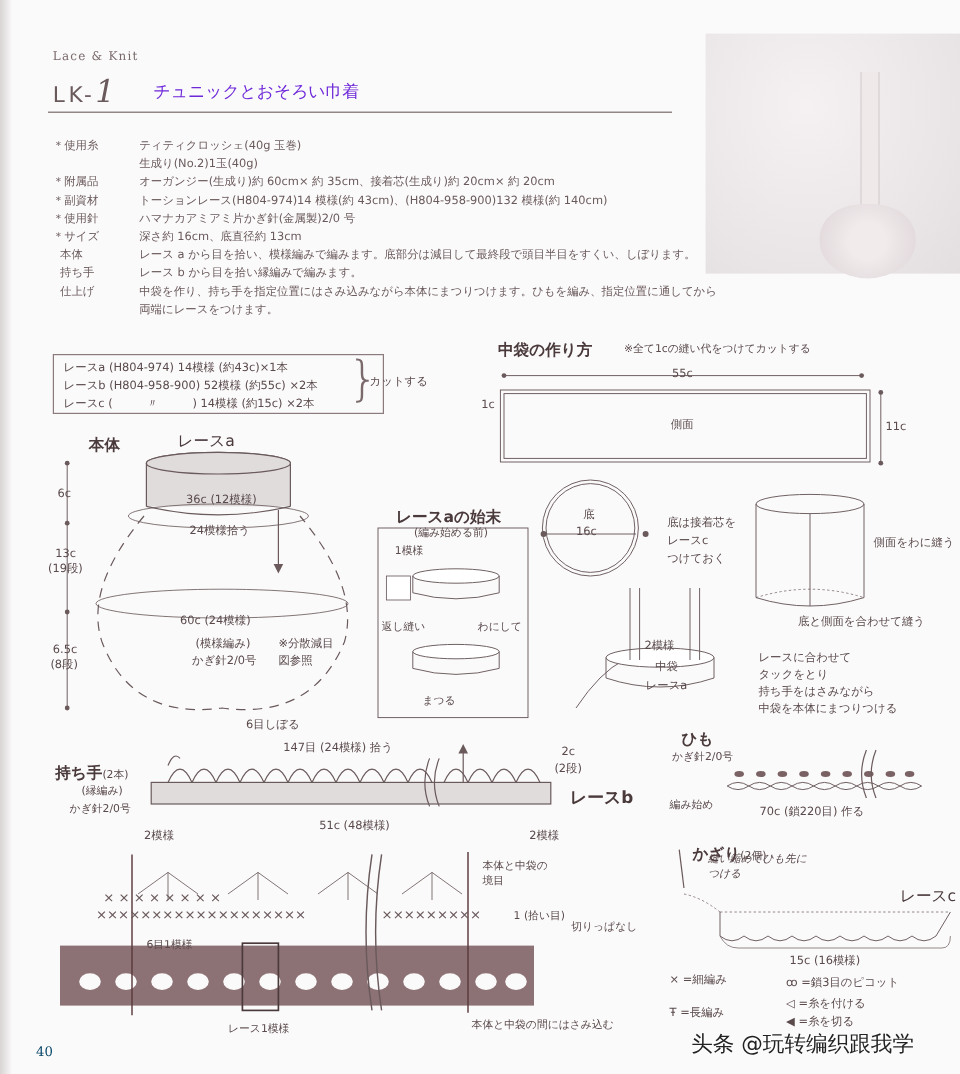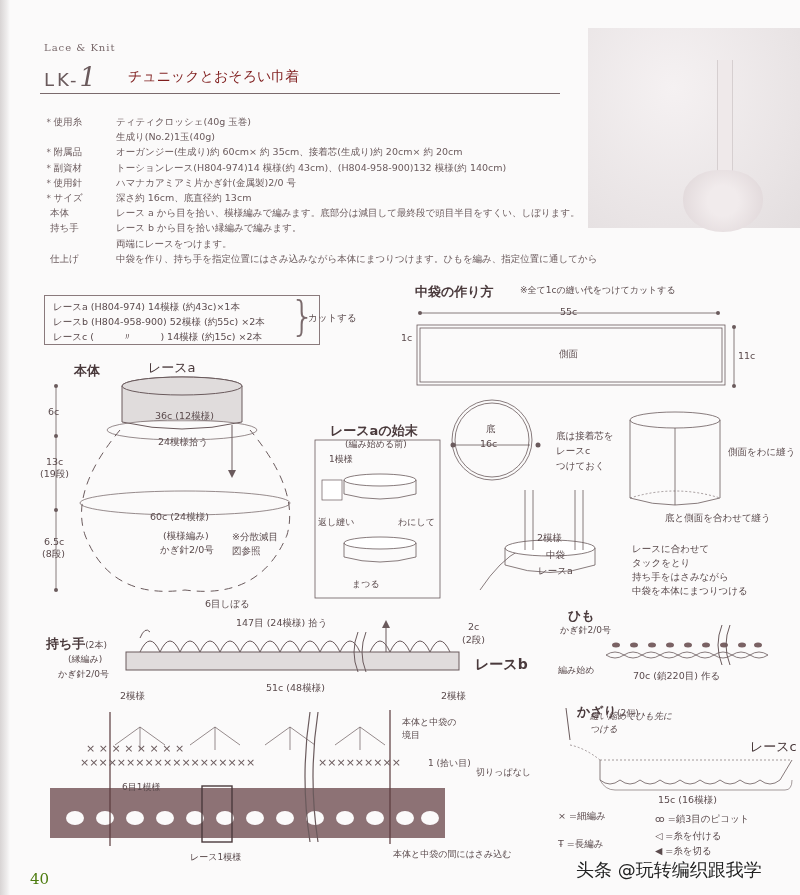--- a/index.html
+++ b/index.html
@@ -9,7 +9,7 @@
     .brand{left:44px;top:42px;font-family:"DejaVu Serif",serif;font-size:10px;letter-spacing:1px;color:#7a6a6c;}
     .code{left:44px;top:62px;font-size:18px;letter-spacing:3px;color:#6a5a5c;}
     .code .num{font-family:"DejaVu Serif",serif;font-size:26px;font-style:italic;}
-    .title{left:128px;top:68px;font-size:14px;color:#7f1d1d;}
+    .title{left:128px;top:68px;font-size:14px;color:#6d28d9;}
     .rule{left:40px;top:93px;width:520px;height:0;border-top:1px solid #7a6a6c;}
     .spec{left:44px;top:114px;font-size:9.5px;line-height:15.2px;color:#6a5a5c;}
     .spec .row{display:flex;}

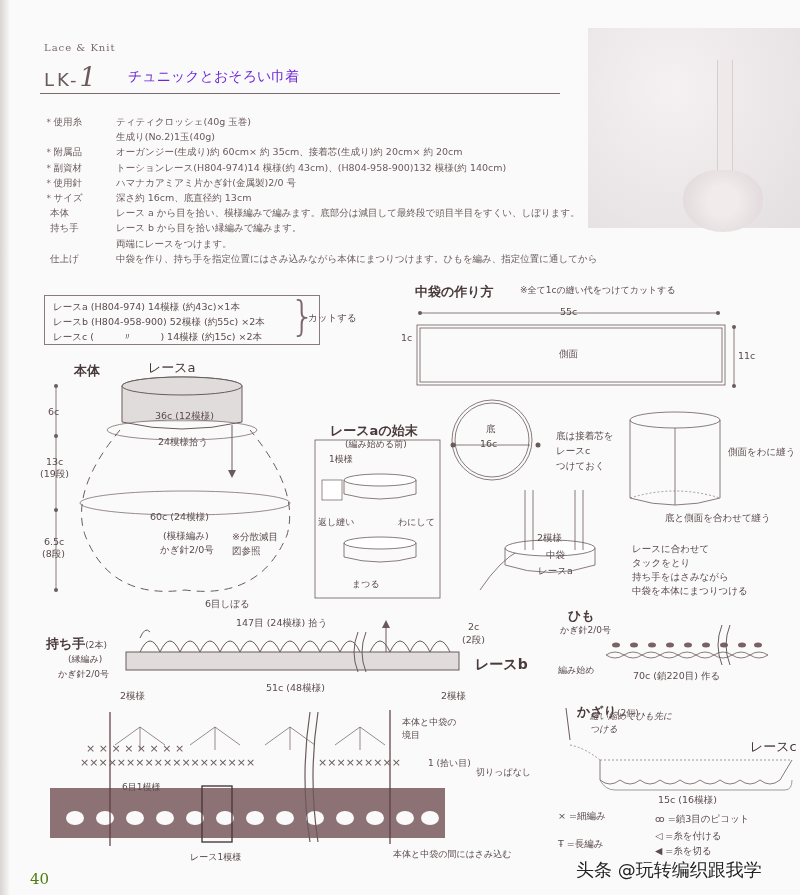--- a/index.html
+++ b/index.html
@@ -72,12 +72,12 @@
       <span class="v">レース b から目を拾い縁編みで編みます。</span>
     </div>
   <div class="row">
+      <span class="k">  仕上げ</span>
+      <span class="v">中袋を作り、持ち手を指定位置にはさみ込みながら本体にまつりつけます。ひもを編み、指定位置に通してから</span>
+    </div>
+  <div class="row">
       <span class="k"></span>
       <span class="v">両端にレースをつけます。</span>
-    </div>
-  <div class="row">
-      <span class="k">  仕上げ</span>
-      <span class="v">中袋を作り、持ち手を指定位置にはさみ込みながら本体にまつりつけます。ひもを編み、指定位置に通してから</span>
     </div>
 </div>
 

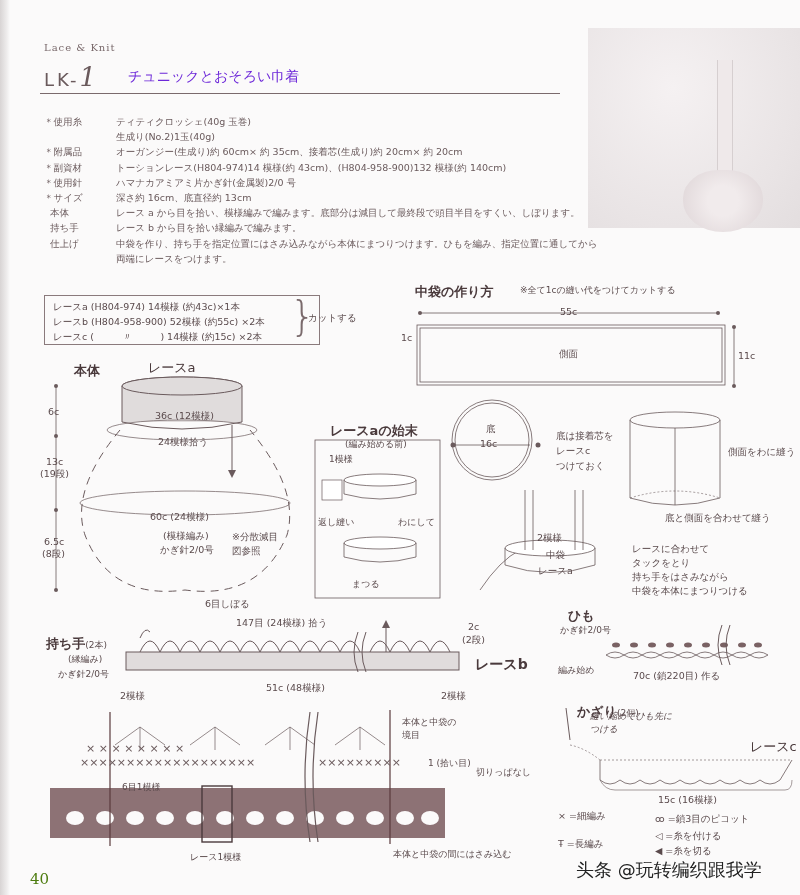--- a/index.html
+++ b/index.html
@@ -26,7 +26,7 @@
     .lbl{font-size:9.5px;color:#5a4a4c;white-space:nowrap;}
     svg{position:absolute;overflow:visible;}
     .watermark{left:576px;top:858px;font-size:18px;color:#222;text-shadow:0 0 3px #fff,0 0 3px #fff;}
-    .pagenum{left:30px;top:870px;font-family:"DejaVu Serif",serif;font-size:15px;color:#4d7c0f;}
+    .pagenum{left:30px;top:870px;font-family:"DejaVu Serif",serif;font-size:11px;color:#0c4a6e;}
   </style>
 </head>
 <body>

